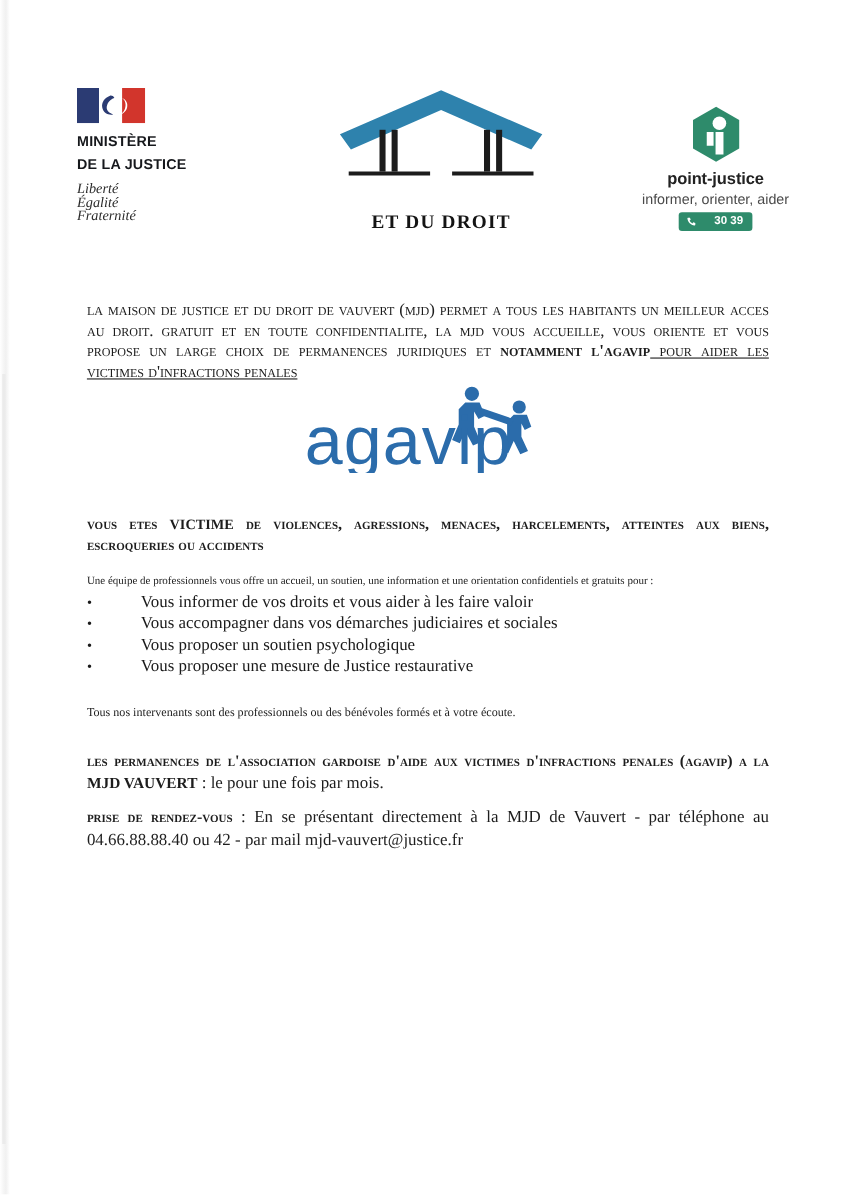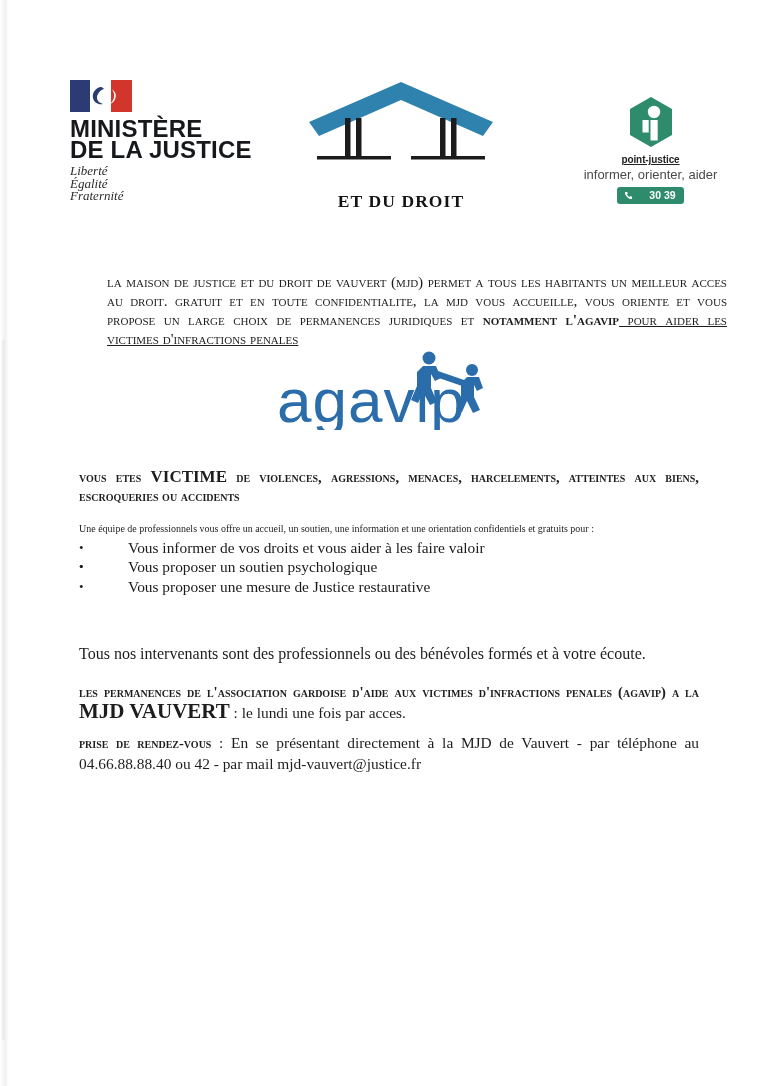--- a/index.html
+++ b/index.html
@@ -50,7 +50,7 @@
   .ministry-name {
     font-family: "Liberation Sans", "DejaVu Sans", sans-serif;
     font-weight: 700;
-    font-size: 24px;
+    font-size: 13px;
     line-height: 20.5px;
     letter-spacing: .2px;
     color: #16181c;

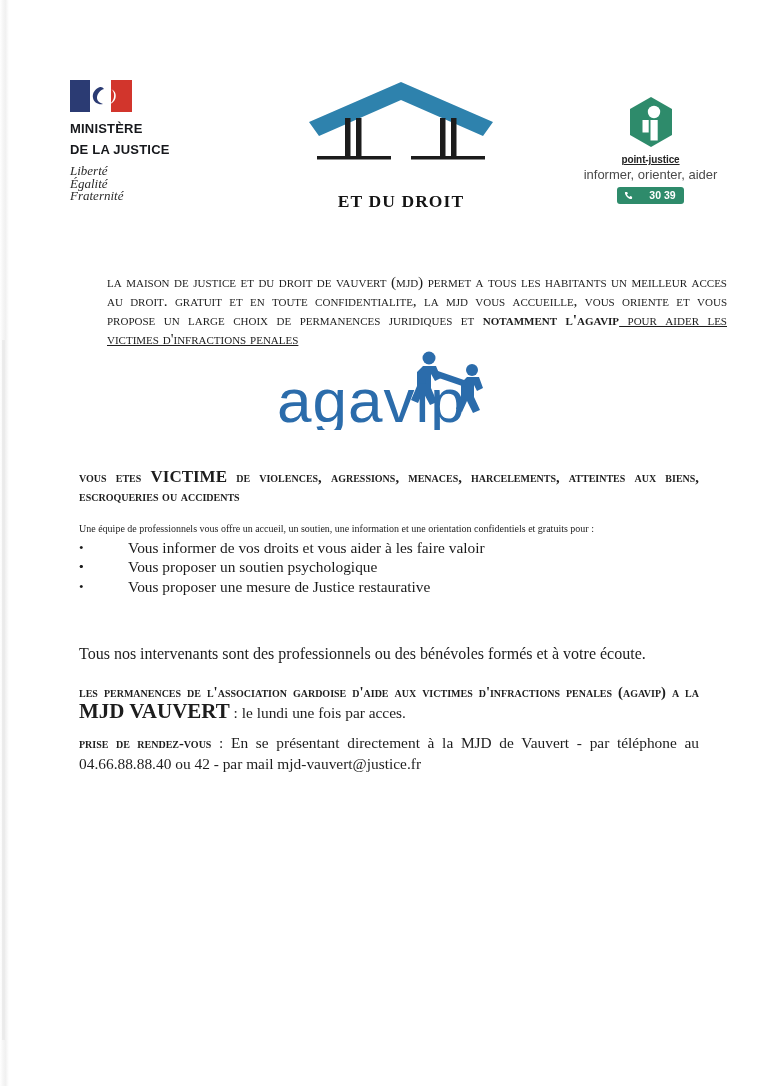--- a/index.html
+++ b/index.html
@@ -84,11 +84,10 @@
   .pj-name {
     font-family: "Liberation Sans", "DejaVu Sans", sans-serif;
     font-weight: 700;
-    font-size: 10px;
+    font-size: 15px;
     color: #222;
     margin-top: 6px;
     letter-spacing: -.1px;
-    text-decoration: underline;
   }
   .pj-tag {
     font-family: "Liberation Sans", "DejaVu Sans", sans-serif;

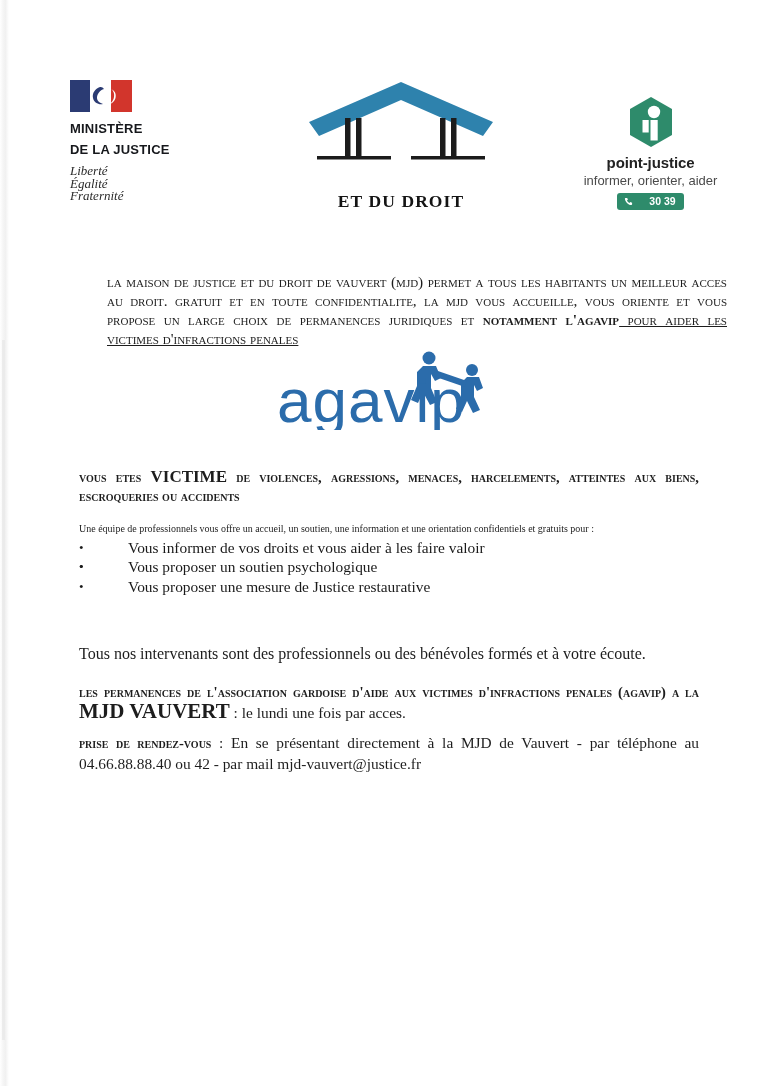--- a/index.html
+++ b/index.html
@@ -133,7 +133,6 @@
     width: 620px;
     font-size: 15.4px;
     line-height: 18.8px;
-    margin-left: 28px;
   }
 
   

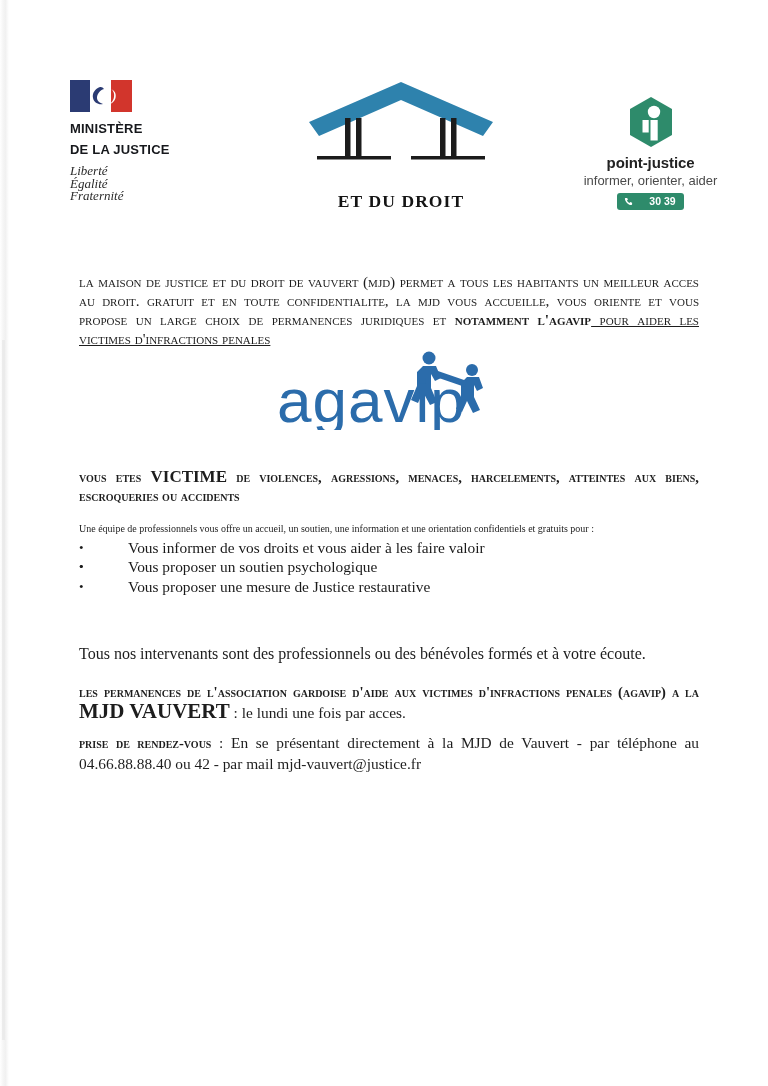--- a/index.html
+++ b/index.html
@@ -149,7 +149,7 @@
     line-height: 19.5px;
     text-align: justify;
   }
-  #victim-head .big { font-variant: normal; text-transform: none; font-size: 17px; margin-top: 30px; }
+  #victim-head .big { font-variant: normal; text-transform: none; font-size: 13px; margin-top: 30px; }
 
   #team-para {
     position: absolute;

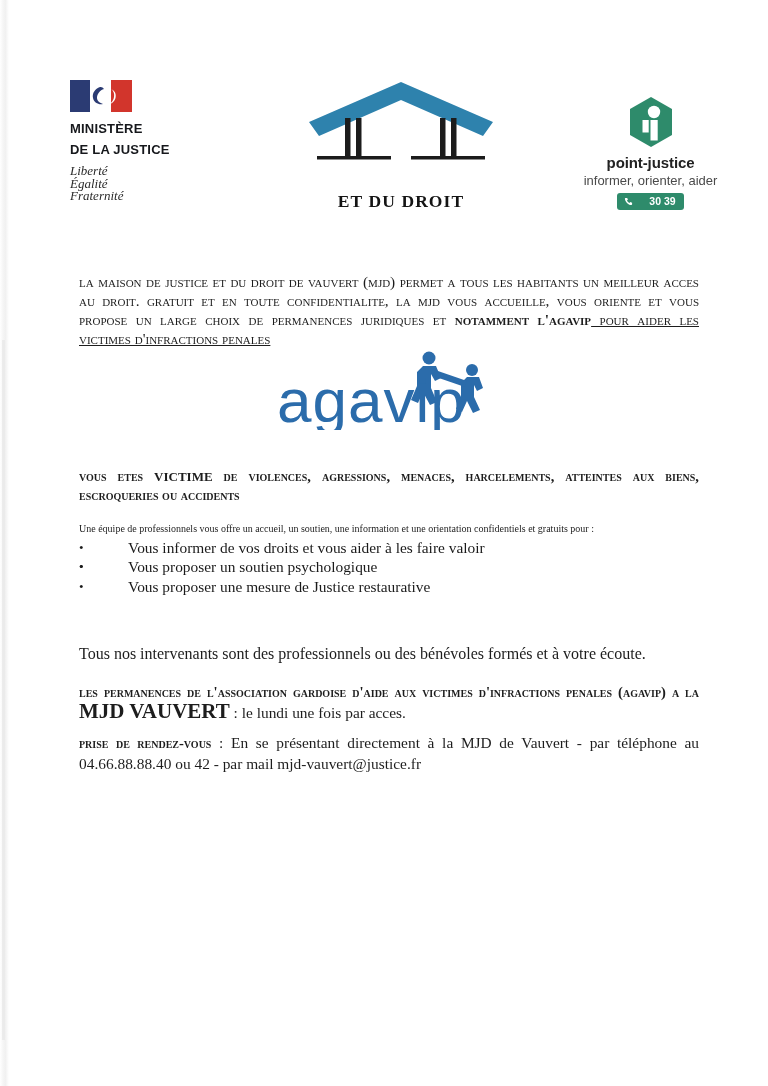--- a/index.html
+++ b/index.html
@@ -304,7 +304,7 @@
 
   <ul class="services">
     <li><span class="bullet">•</span><span>Vous informer de vos droits et vous aider à les faire valoir</span></li>
-    <li><span class="bullet">•</span></li>
+    <li><span class="bullet">•</span><span>Vous accompagner dans vos démarches judiciaires et sociales</span></li>
     <li><span class="bullet">•</span><span>Vous proposer un soutien psychologique</span></li>
     <li><span class="bullet">•</span><span>Vous proposer une mesure de Justice restaurative</span></li>
   </ul>

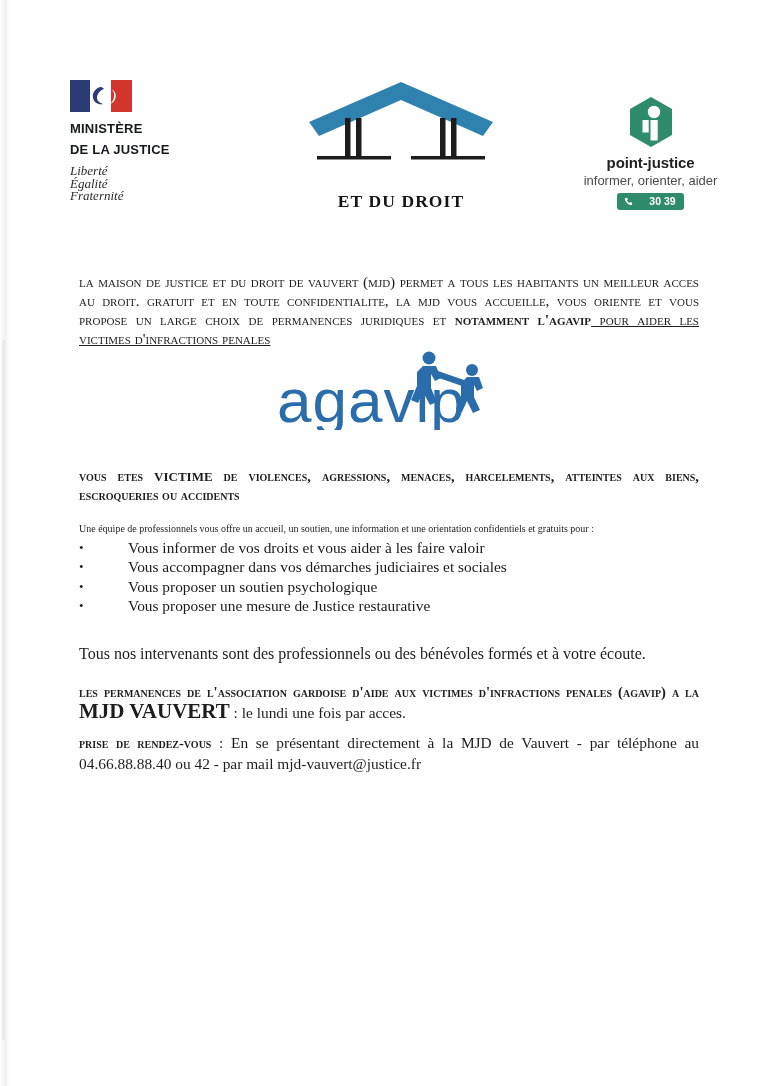--- a/index.html
+++ b/index.html
@@ -191,7 +191,7 @@
     top: 628px;
     left: 0;
     width: 620px;
-    font-size: 16px;
+    font-size: 11px;
     line-height: 19px;
   }
 

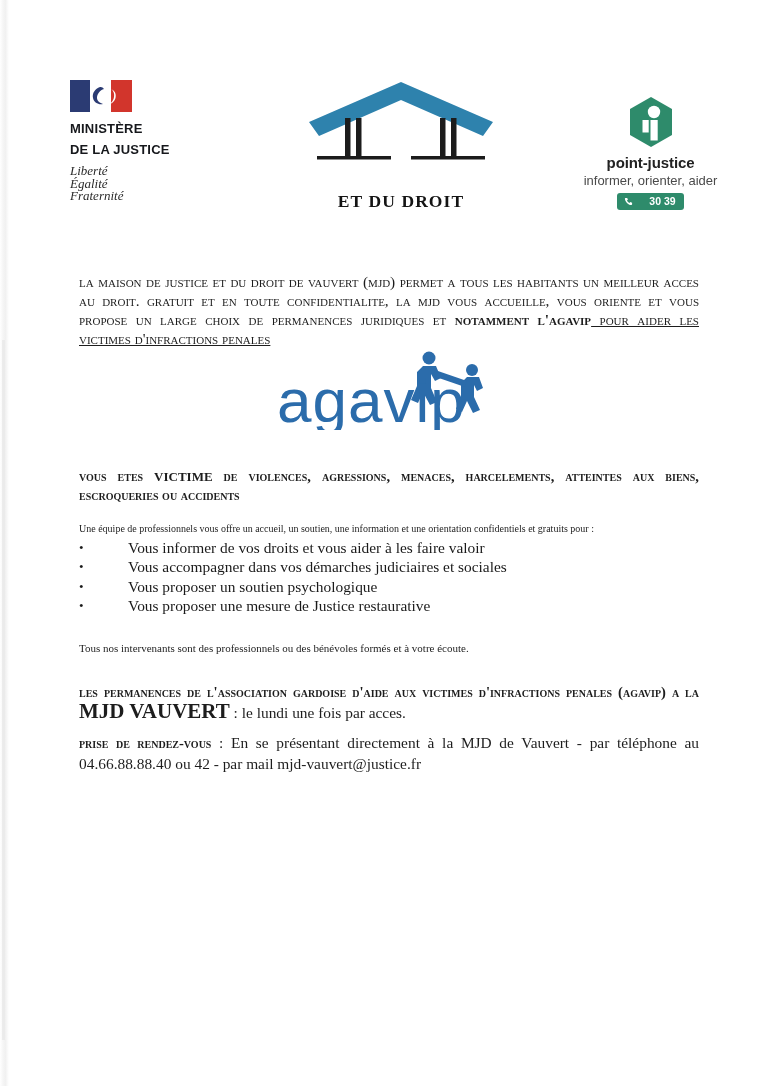--- a/index.html
+++ b/index.html
@@ -204,7 +204,7 @@
     line-height: 19.4px;
     text-align: justify;
   }
-  #permanence .bigbold { font-variant: normal; text-transform: none; font-weight: 700; font-size: 21px; }
+  #permanence .bigbold { font-variant: normal; text-transform: none; font-weight: 700; font-size: 14px; }
   #permanence .tail { font-variant: normal; text-transform: none; font-weight: 400; font-size: 15.4px; }
 
   #rdv {

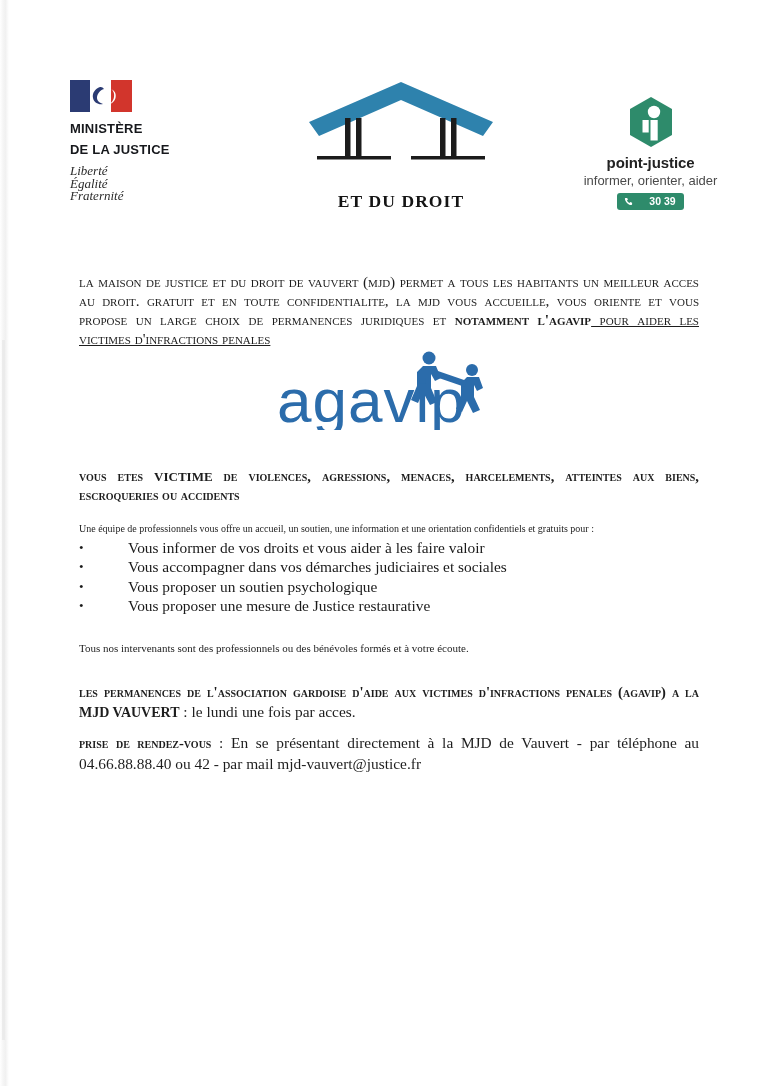--- a/index.html
+++ b/index.html
@@ -311,7 +311,7 @@
 
   <p class="para" id="volunteers">Tous nos intervenants sont des professionnels ou des bénévoles formés et à votre écoute.</p>
 
-  <p class="para" id="permanence"><span class="sc-b">Les permanences de l'association gardoise d'aide aux victimes d'infractions penales (agavip) a la </span><span class="bigbold">MJD VAUVERT</span><span class="tail"> : le lundi une fois par acces.</span></p>
+  <p class="para" id="permanence"><span class="sc-b">Les permanences de l'association gardoise d'aide aux victimes d'infractions penales (agavip) a la </span><span class="bigbold">MJD VAUVERT</span><span class="tail"> : le pour une fois par mois.</span></p>
 
   <p class="para" id="rdv"><span class="lead">Prise de rendez-vous</span><span> : En se présentant directement à la MJD de Vauvert - par téléphone au 04.66.88.88.40 ou 42 - par mail mjd-vauvert@justice.fr</span></p>
 

